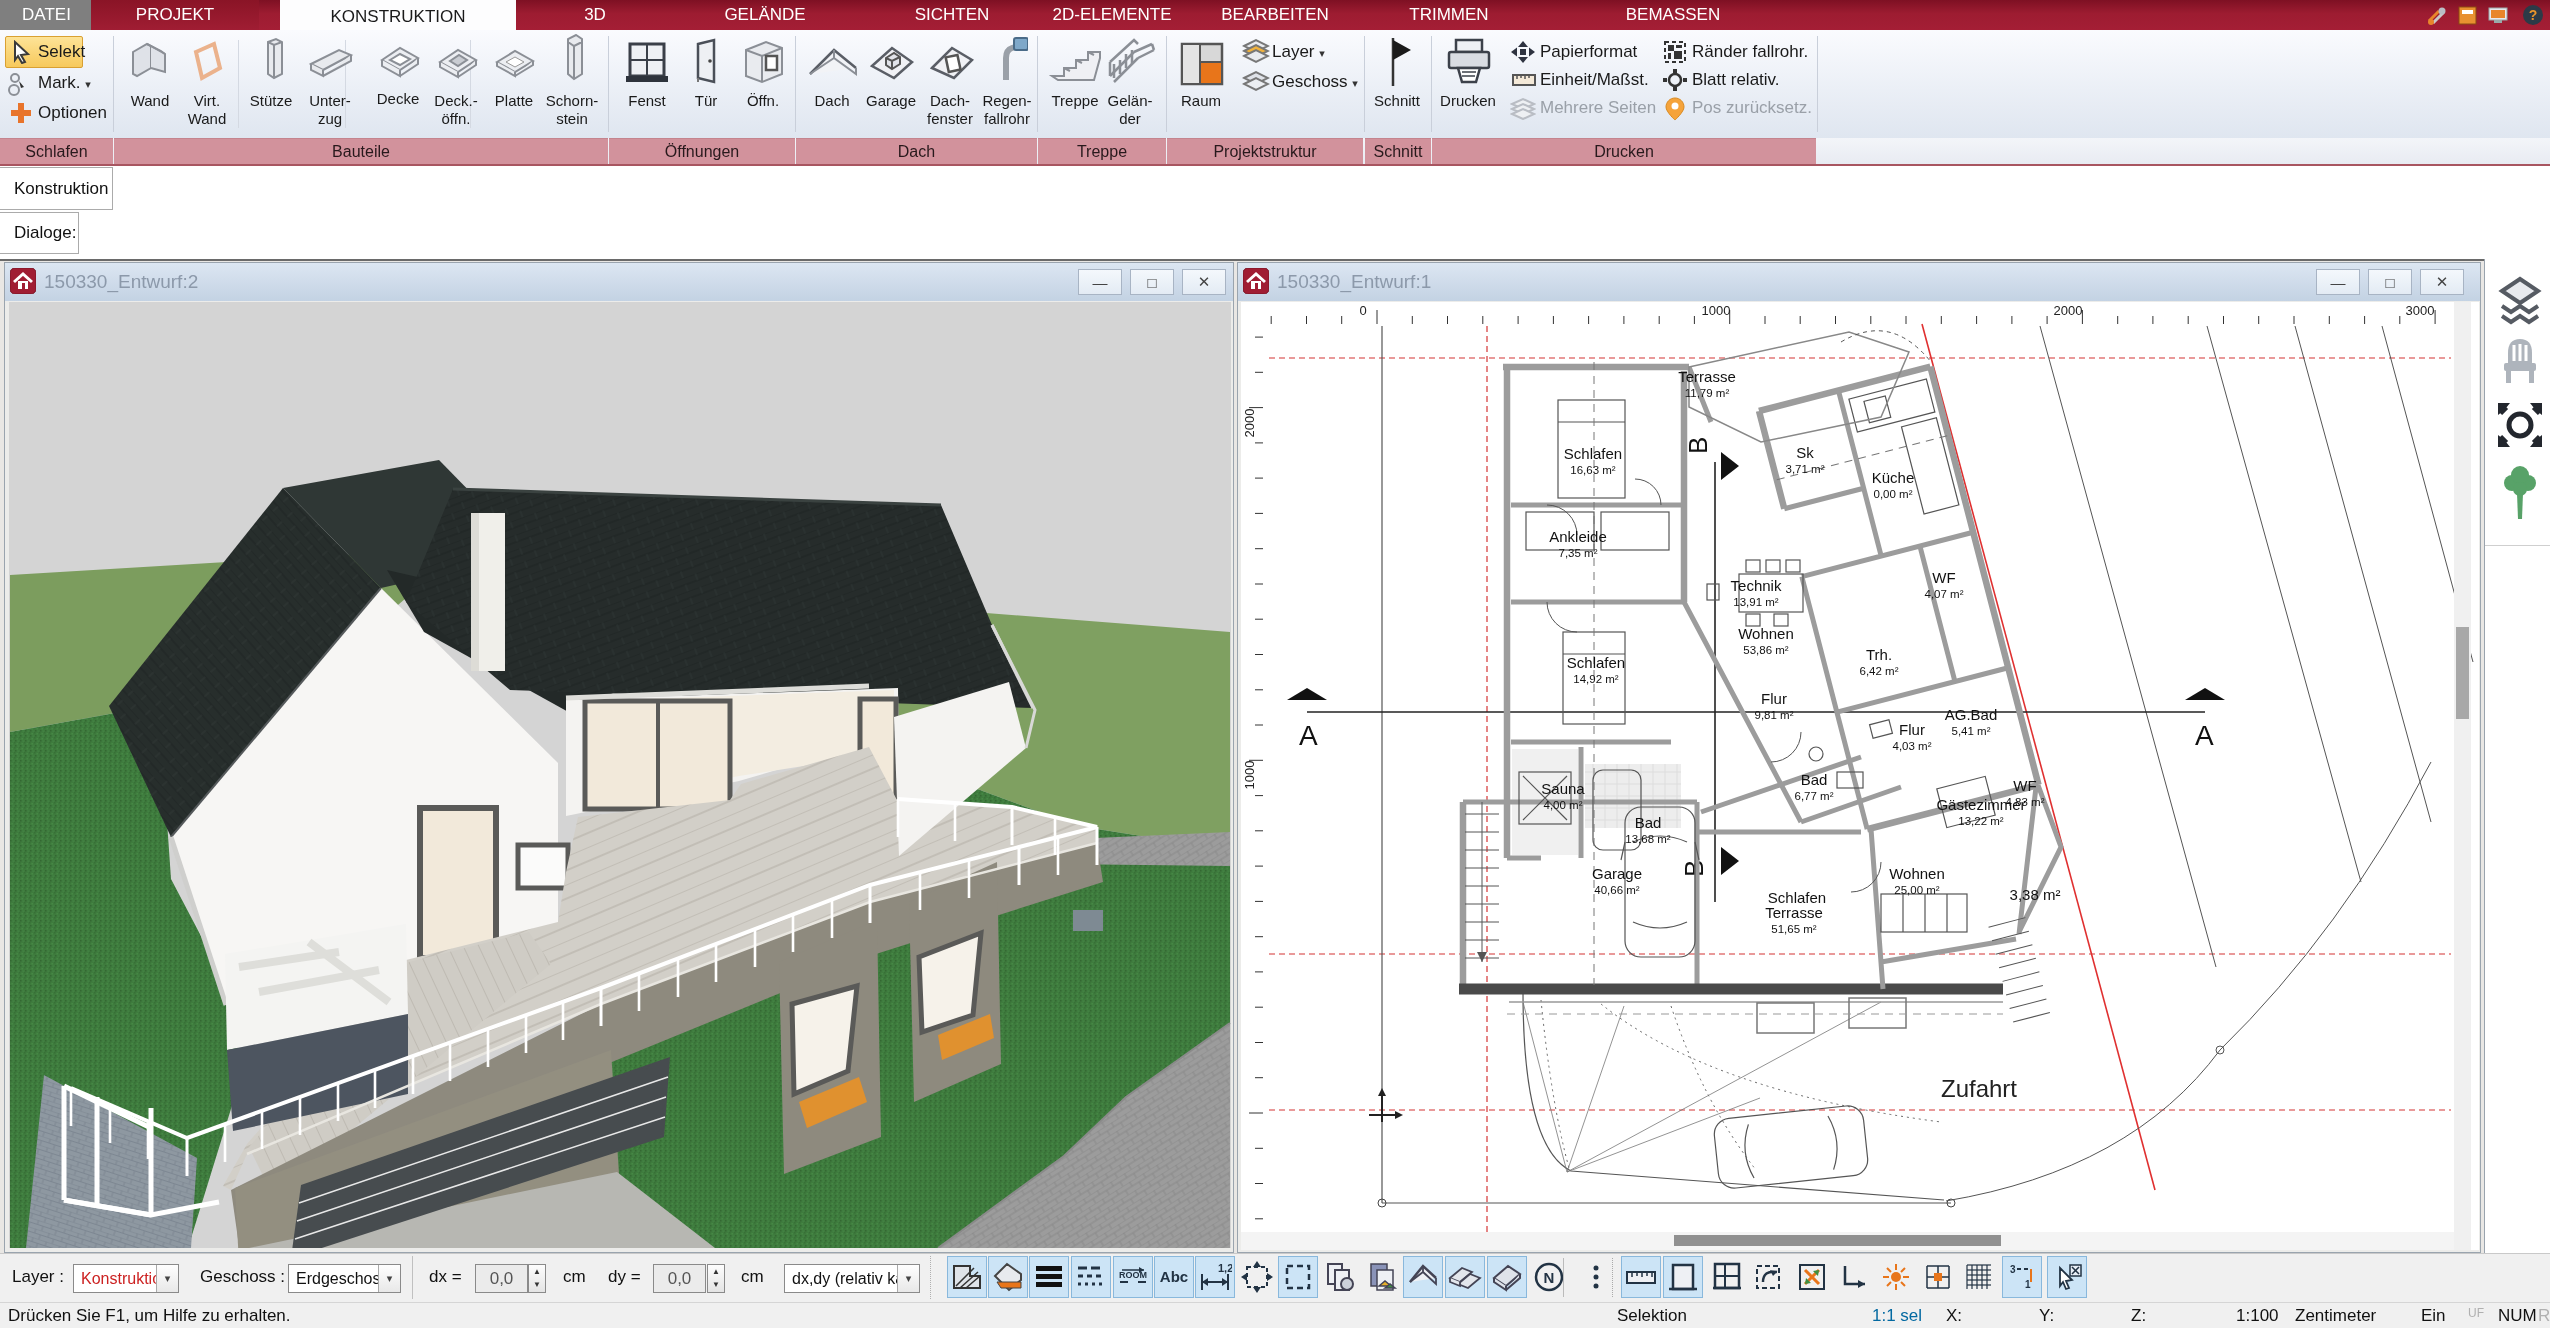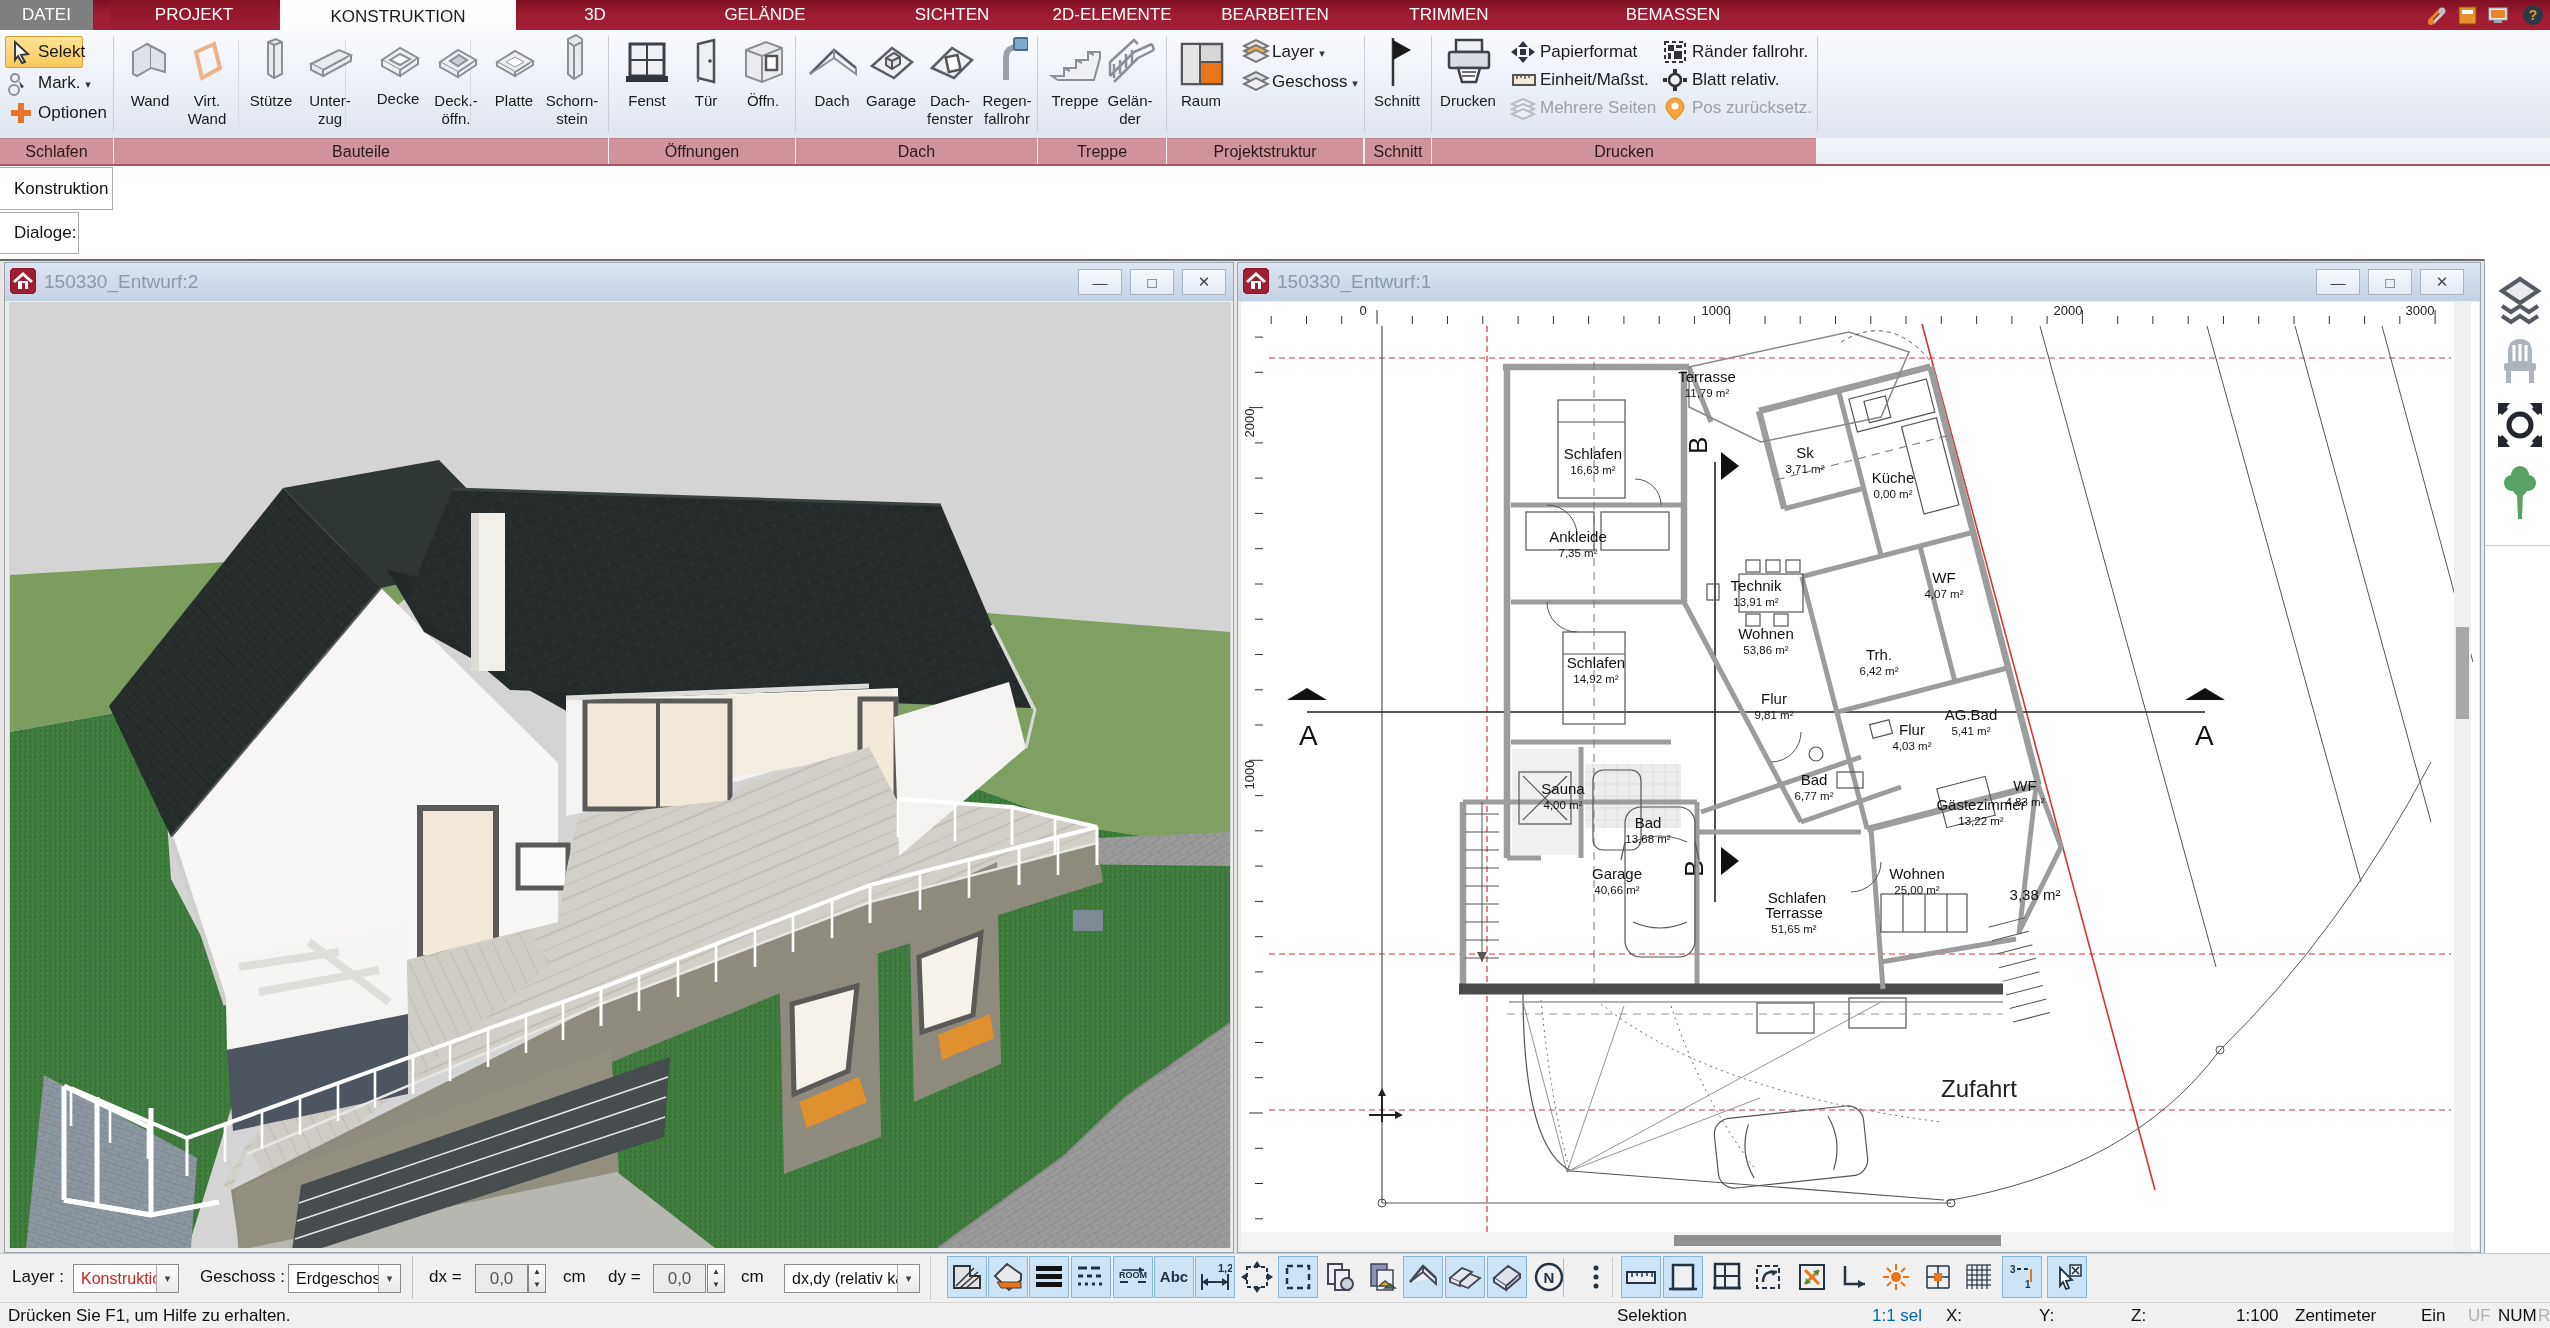--- a/index.html
+++ b/index.html
@@ -32,7 +32,7 @@
 <div id="app">
 <div id="menubar" class="abs"></div>
 <div class="mtab" style="left:0;width:93px;background:#7F7F7F">DATEI</div>
-<div class="mtab" style="left:110px;width:168px;background:linear-gradient(#8A1426,#A01D33)">PROJEKT</div>
+<div class="mtab" style="left:91px;width:168px;background:linear-gradient(#8A1426,#A01D33)">PROJEKT</div>
 <div class="mtab" style="left:280px;width:236px;height:33px;background:#FDFDFE;color:#1a1a1a">KONSTRUKTION</div>
 <div class="mtab" style="left:520px;width:150px">3D</div>
 <div class="mtab" style="left:690px;width:150px">GELÄNDE</div>

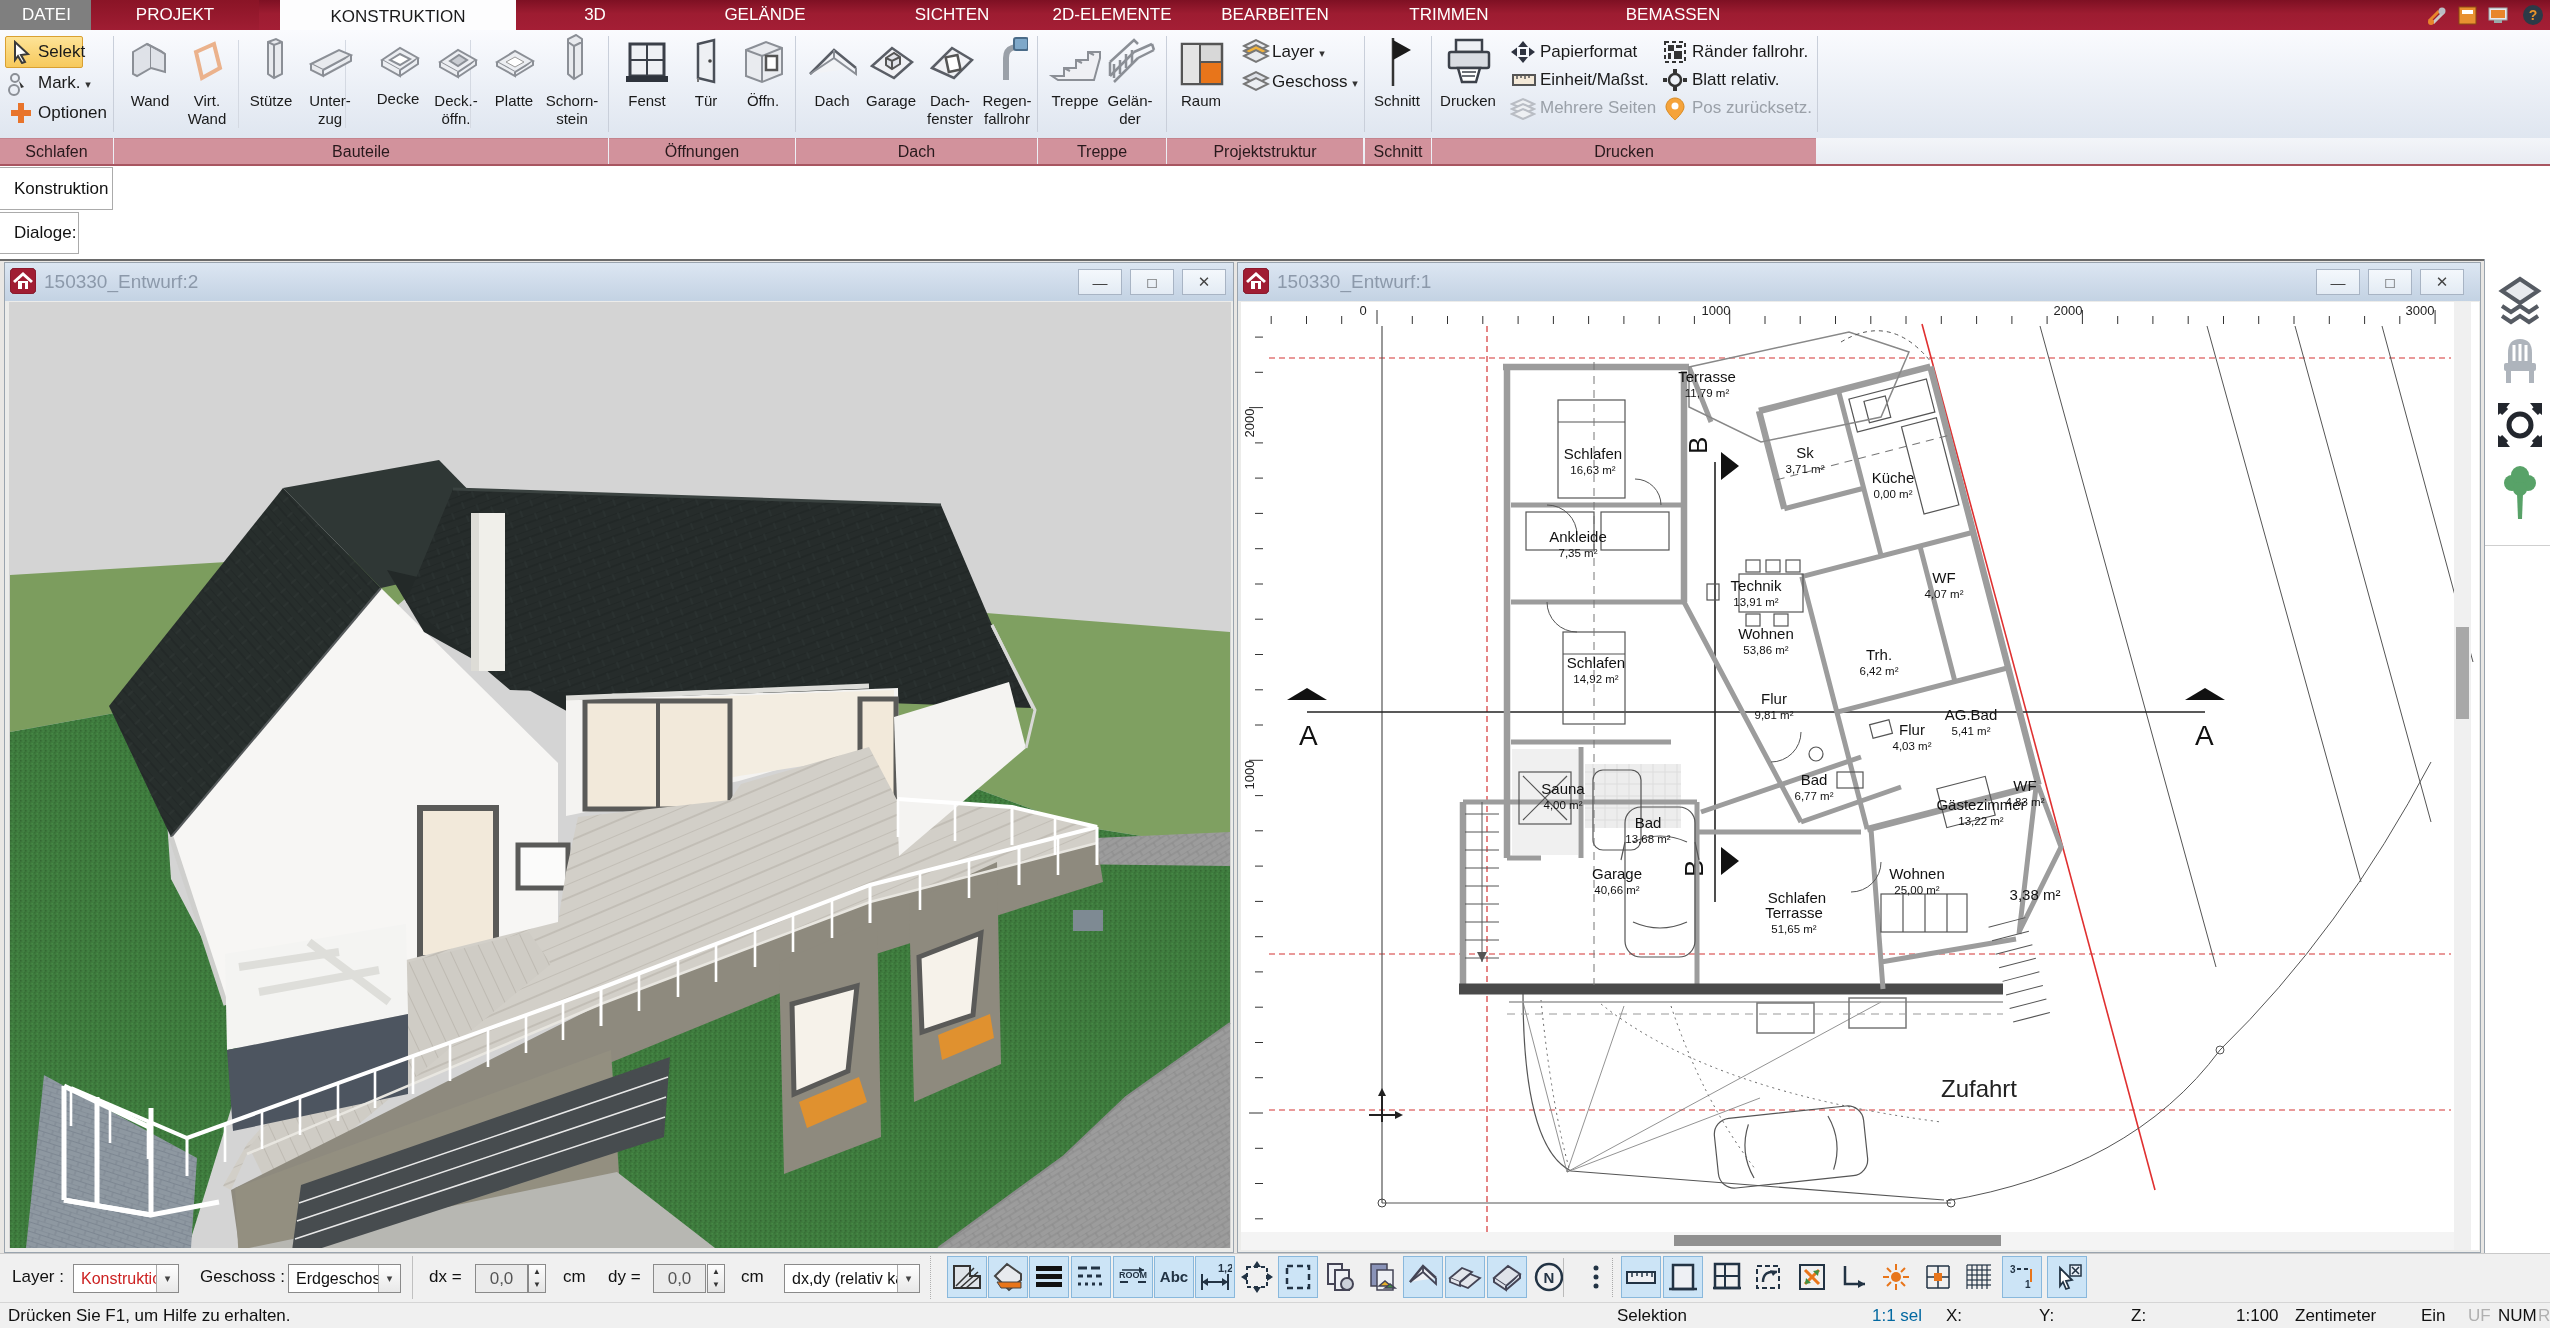--- a/index.html
+++ b/index.html
@@ -1035,7 +1035,7 @@
 <div class="abs" style="left:2236px;top:1306px;font-size:17px;color:#111">1:100</div>
 <div class="abs" style="left:2295px;top:1306px;font-size:17px;color:#111">Zentimeter</div>
 <div class="abs" style="left:2421px;top:1306px;font-size:17px;color:#111">Ein</div>
-<div class="abs" style="left:2468px;top:1306px;font-size:17px;color:#b0b0b0">UF</div>
+<div class="abs" style="left:2468px;top:1306px;font-size:12px;color:#b0b0b0">UF</div>
 <div class="abs" style="left:2498px;top:1306px;font-size:17px;color:#111">NUM</div>
 <div class="abs" style="left:2538px;top:1306px;font-size:17px;color:#b0b0b0">RF</div>
 </div>

